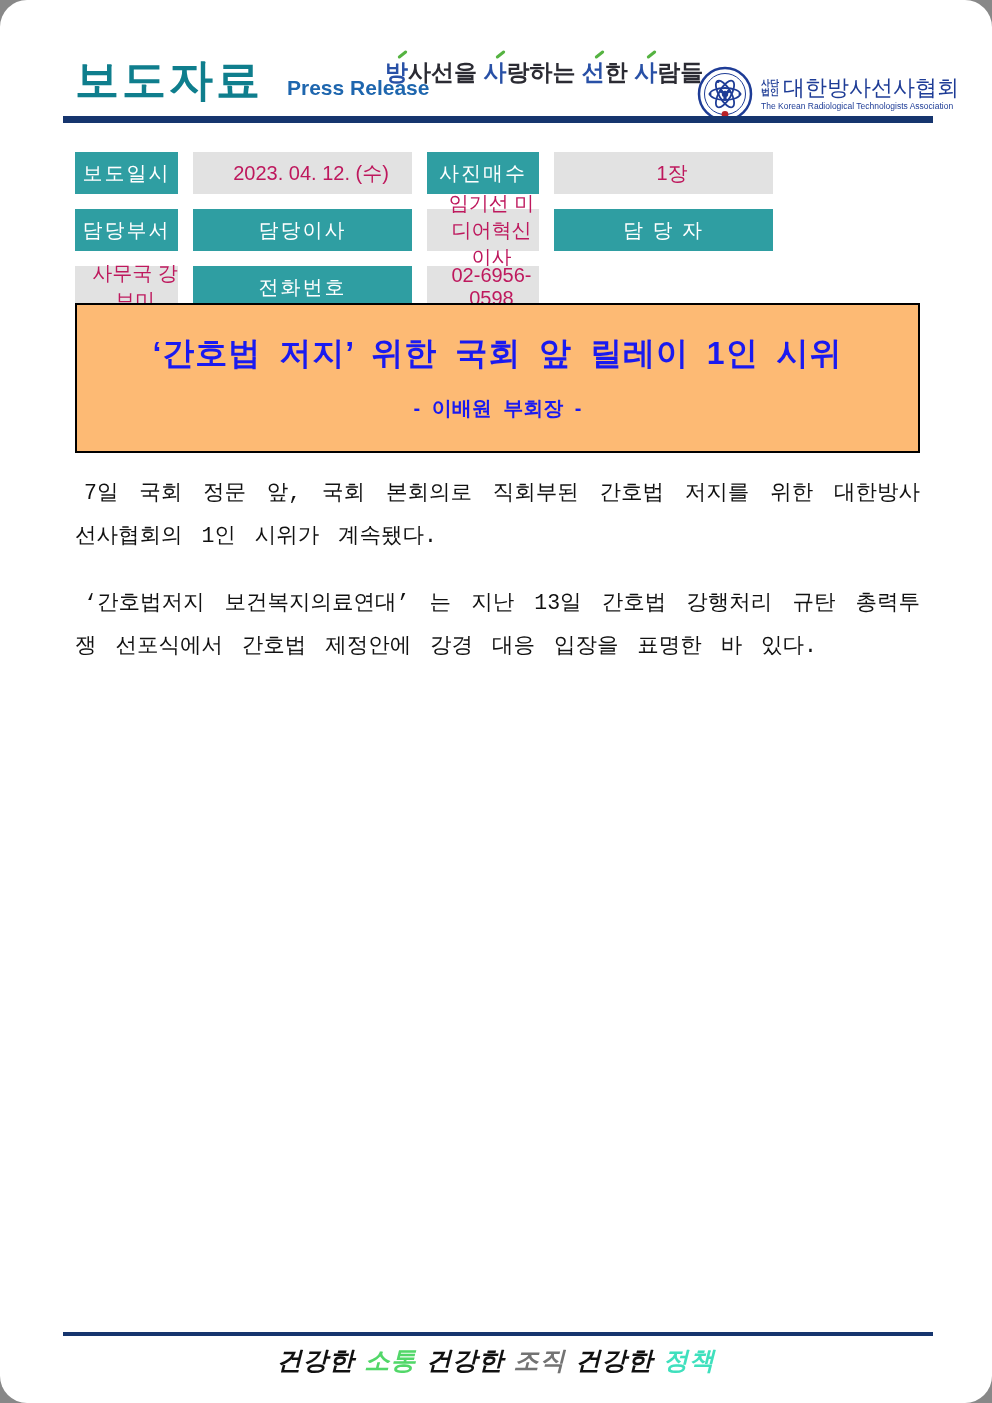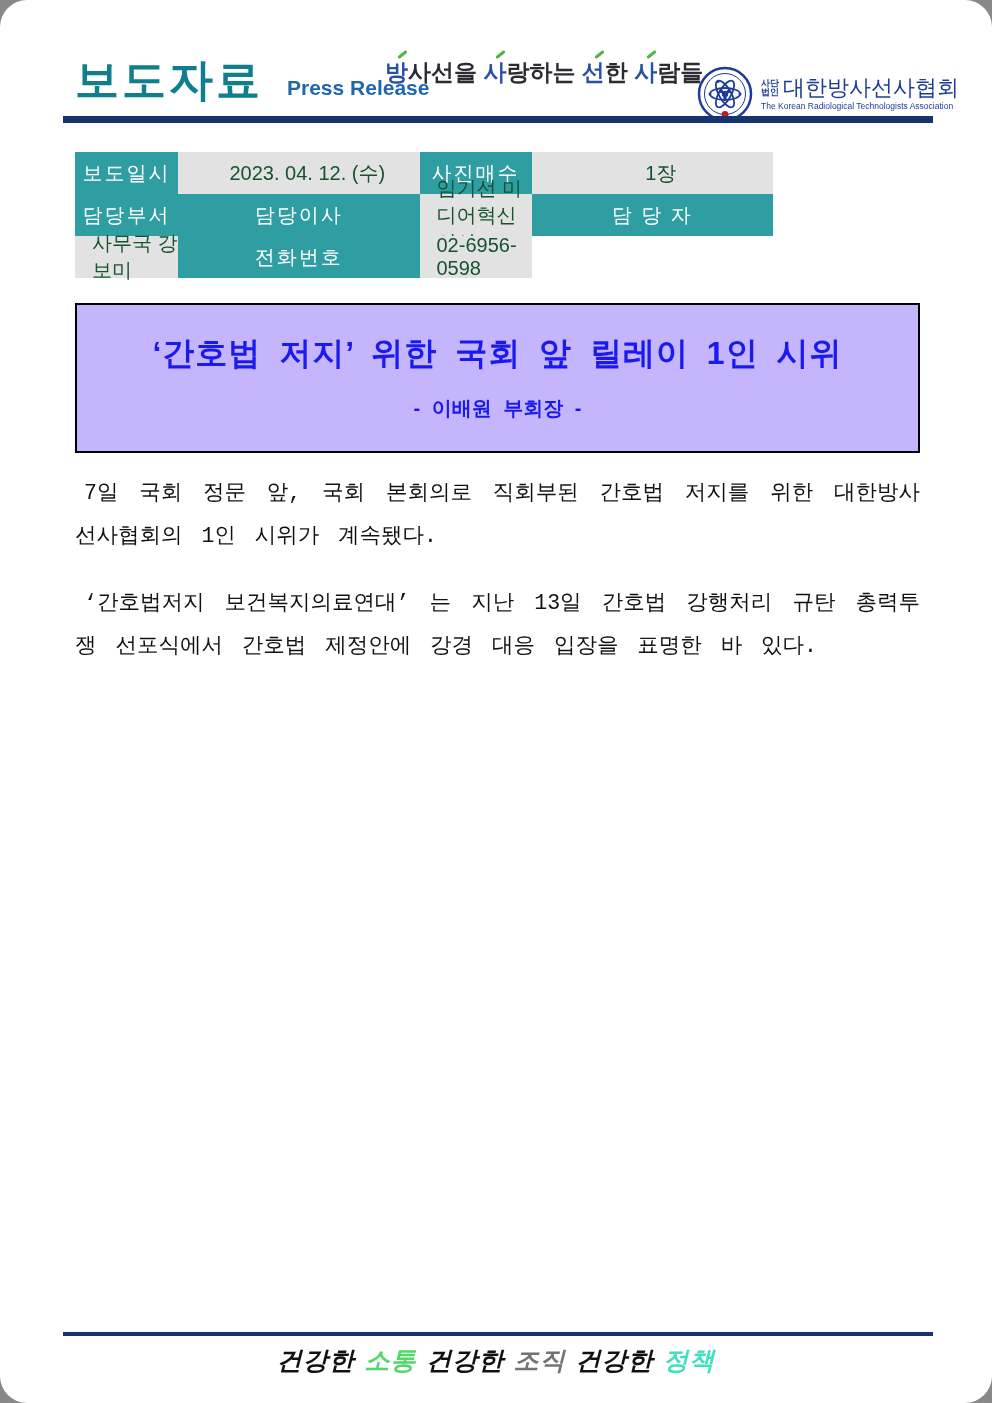--- a/index.html
+++ b/index.html
@@ -68,7 +68,8 @@
     display: grid;
     grid-template-columns: 103px 1fr 112px 1fr;
     grid-auto-rows: 42px;
-    gap: 0;
+    gap: 15px;
+    text-align: center;
   }
   .cell {
     display: flex; align-items: center; justify-content: center;

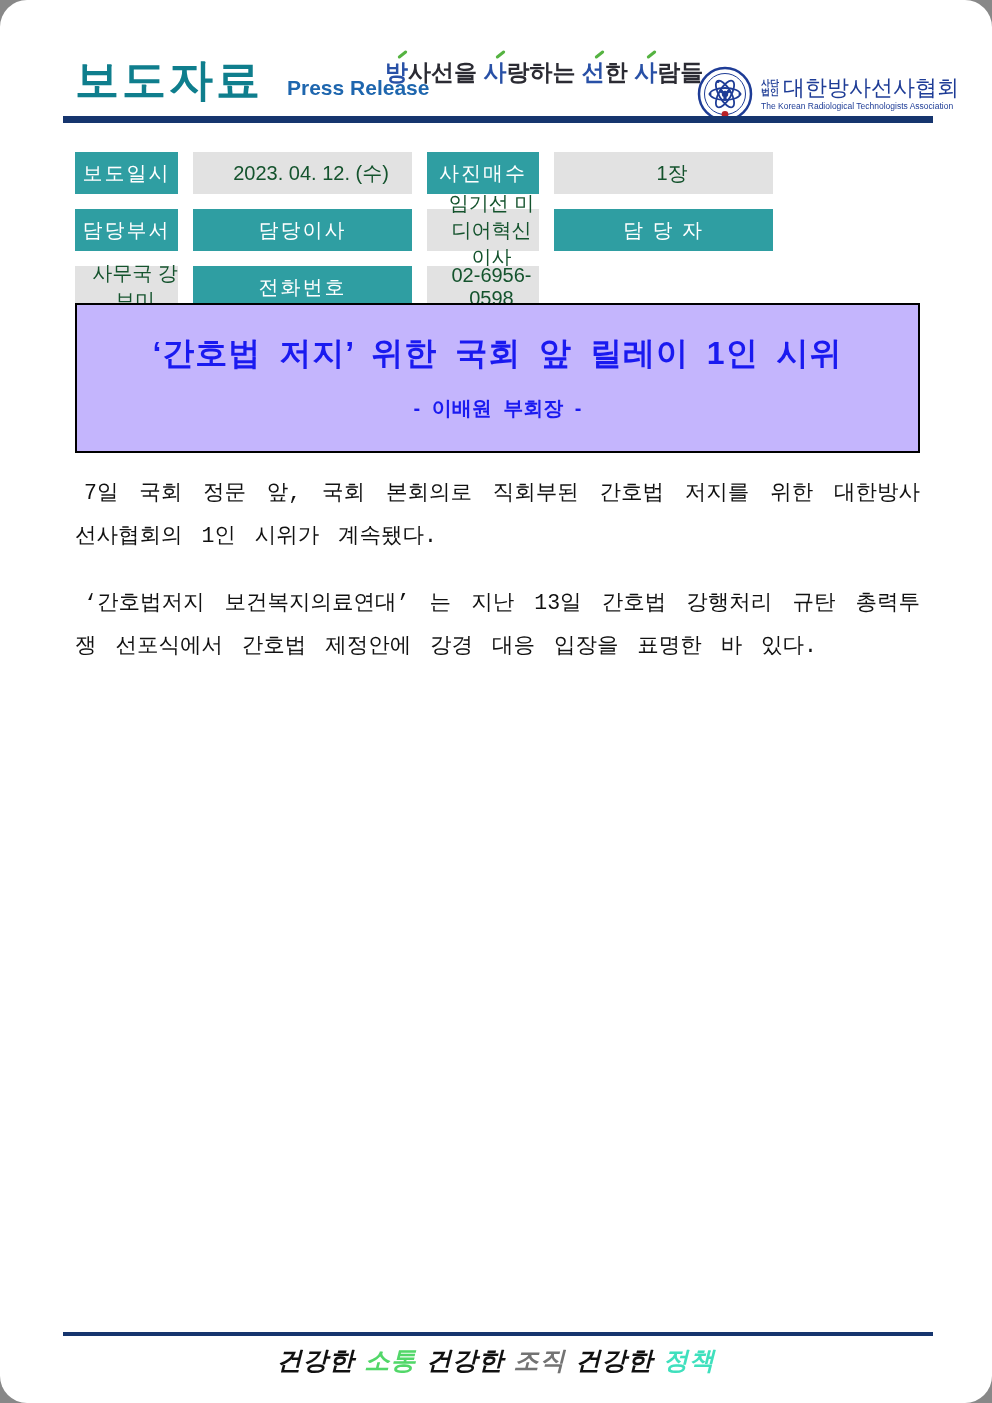--- a/index.html
+++ b/index.html
@@ -79,7 +79,7 @@
     background: #2f9ea2; color: #ffffff; letter-spacing: 2px;
   }
   .cell.value {
-    background: #e2e2e2; color: #14532d; padding-left: 17px;
+    background: #e2e2e2; color: #be185d; padding-left: 17px;
   }
 
   

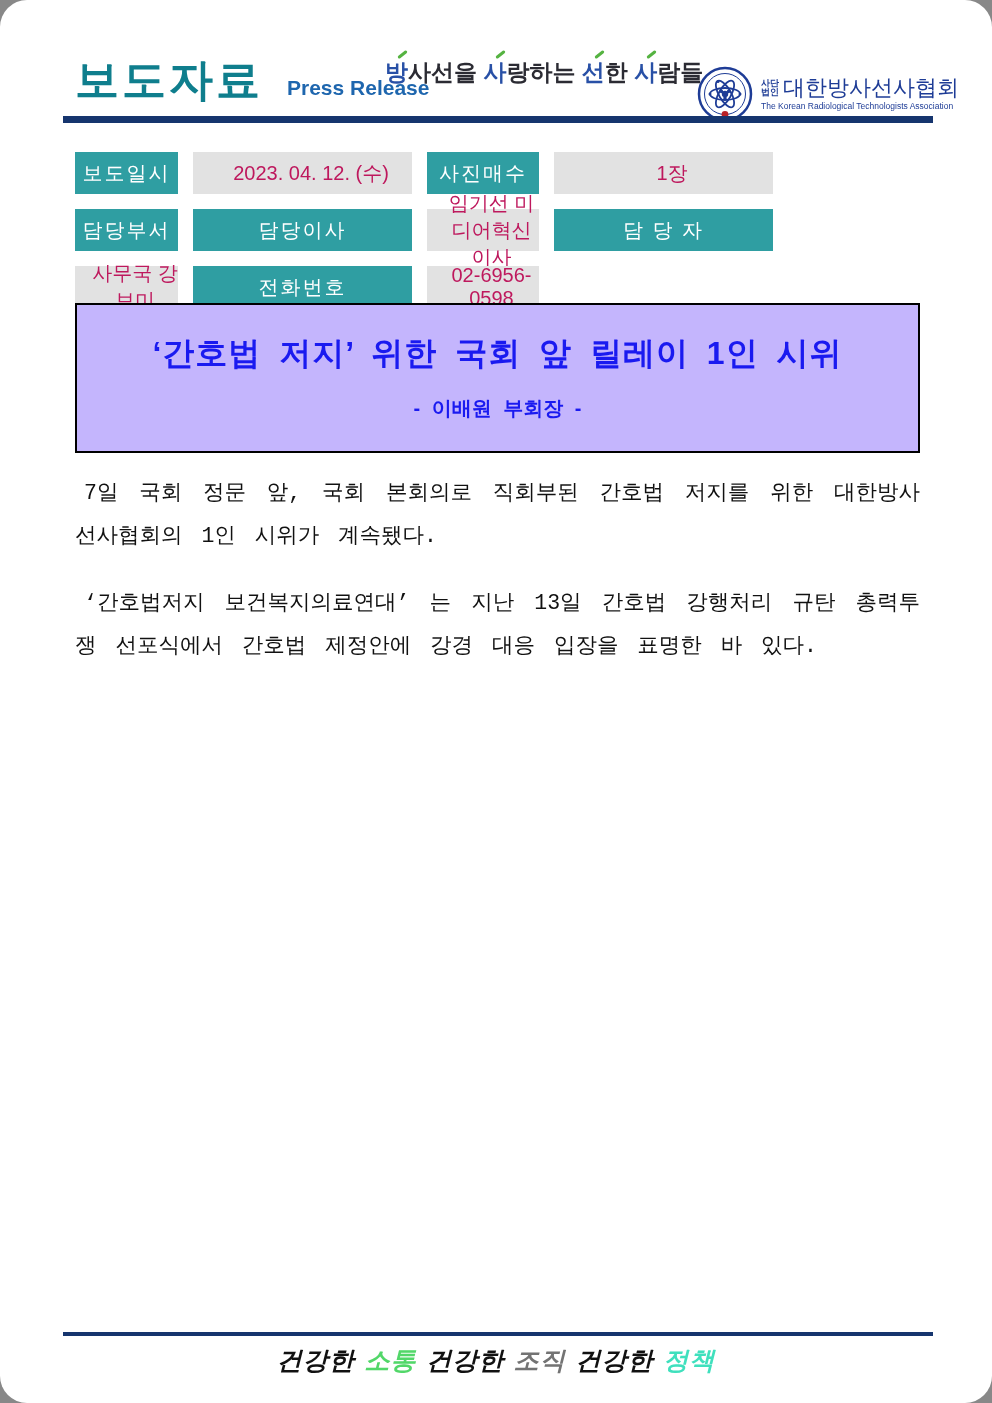--- a/index.html
+++ b/index.html
@@ -85,7 +85,7 @@
   
   .title-box {
     position: absolute; top: 303px; left: 75px; width: 845px; height: 150px;
-    background: #c4b5fd; border: 2px solid #000000;
+    background: #fdba74; border: 2px solid #000000;
     display: flex; flex-direction: column; align-items: center; justify-content: center;
   }
   .doc-title {

